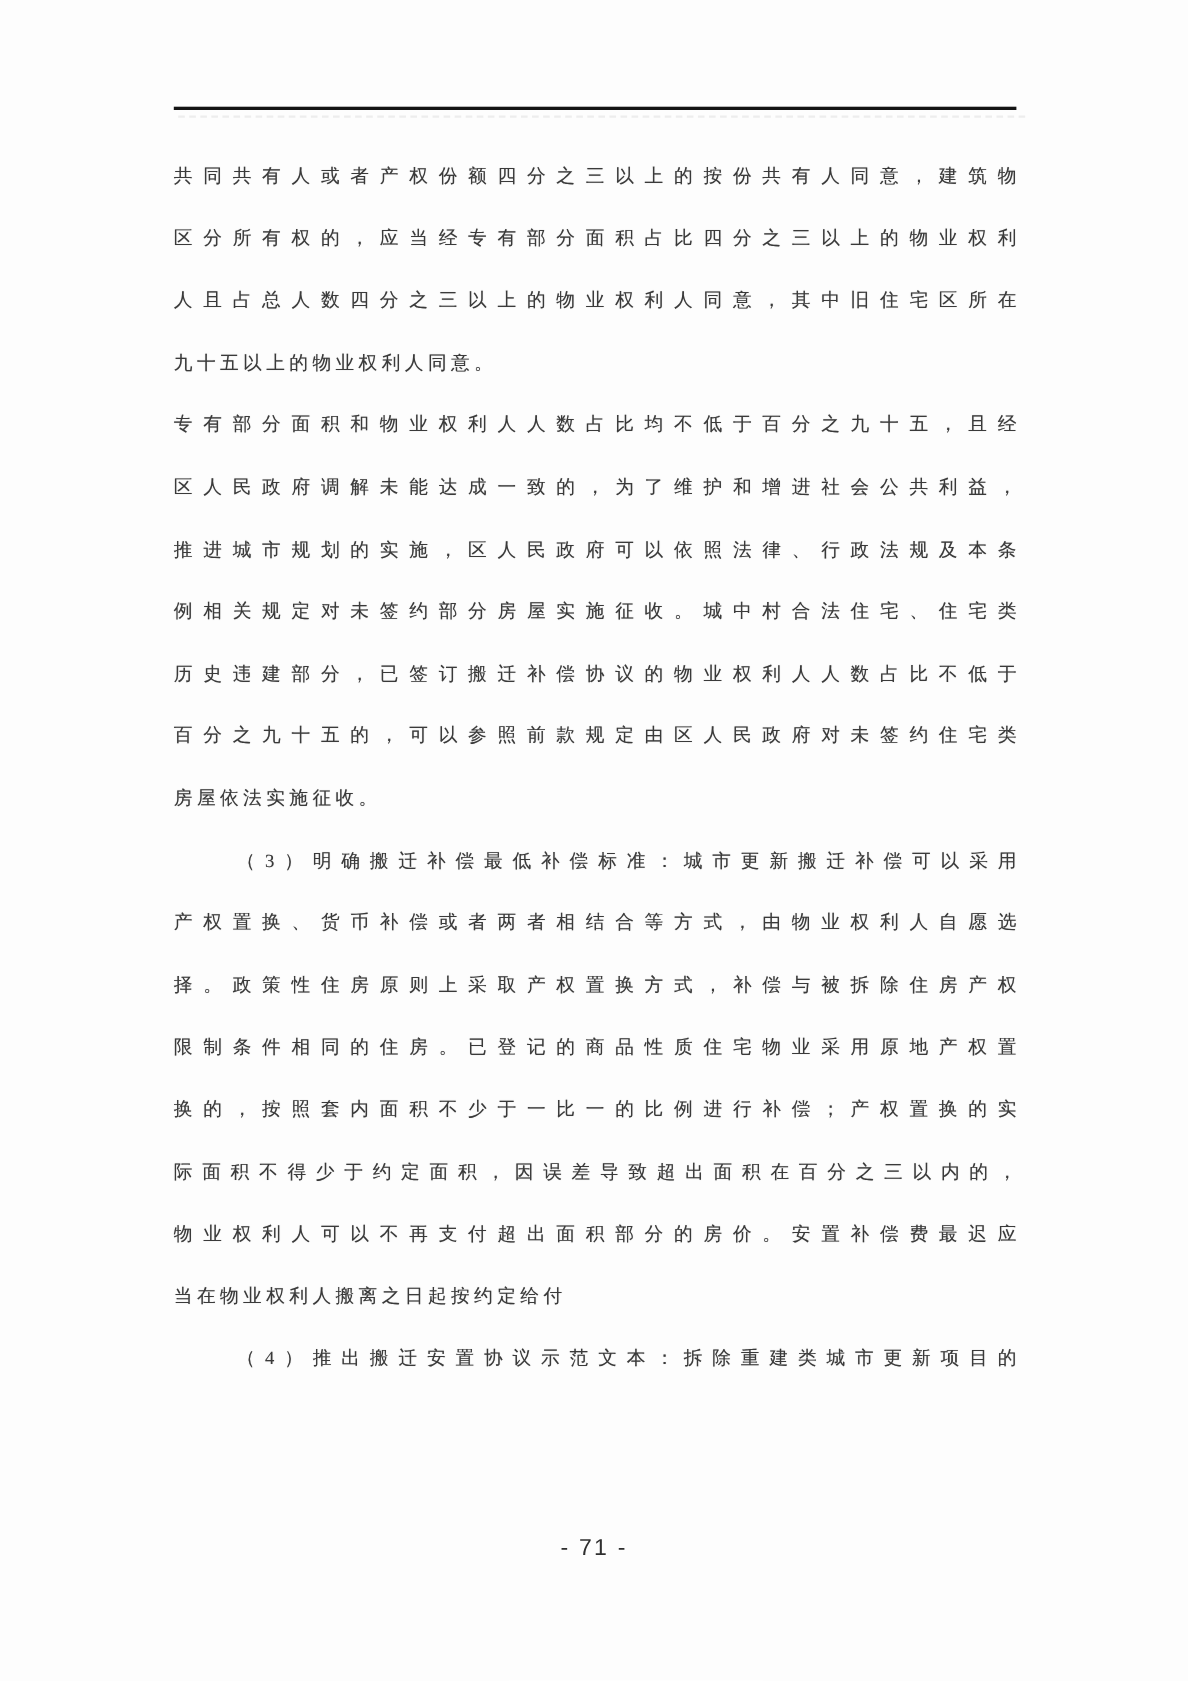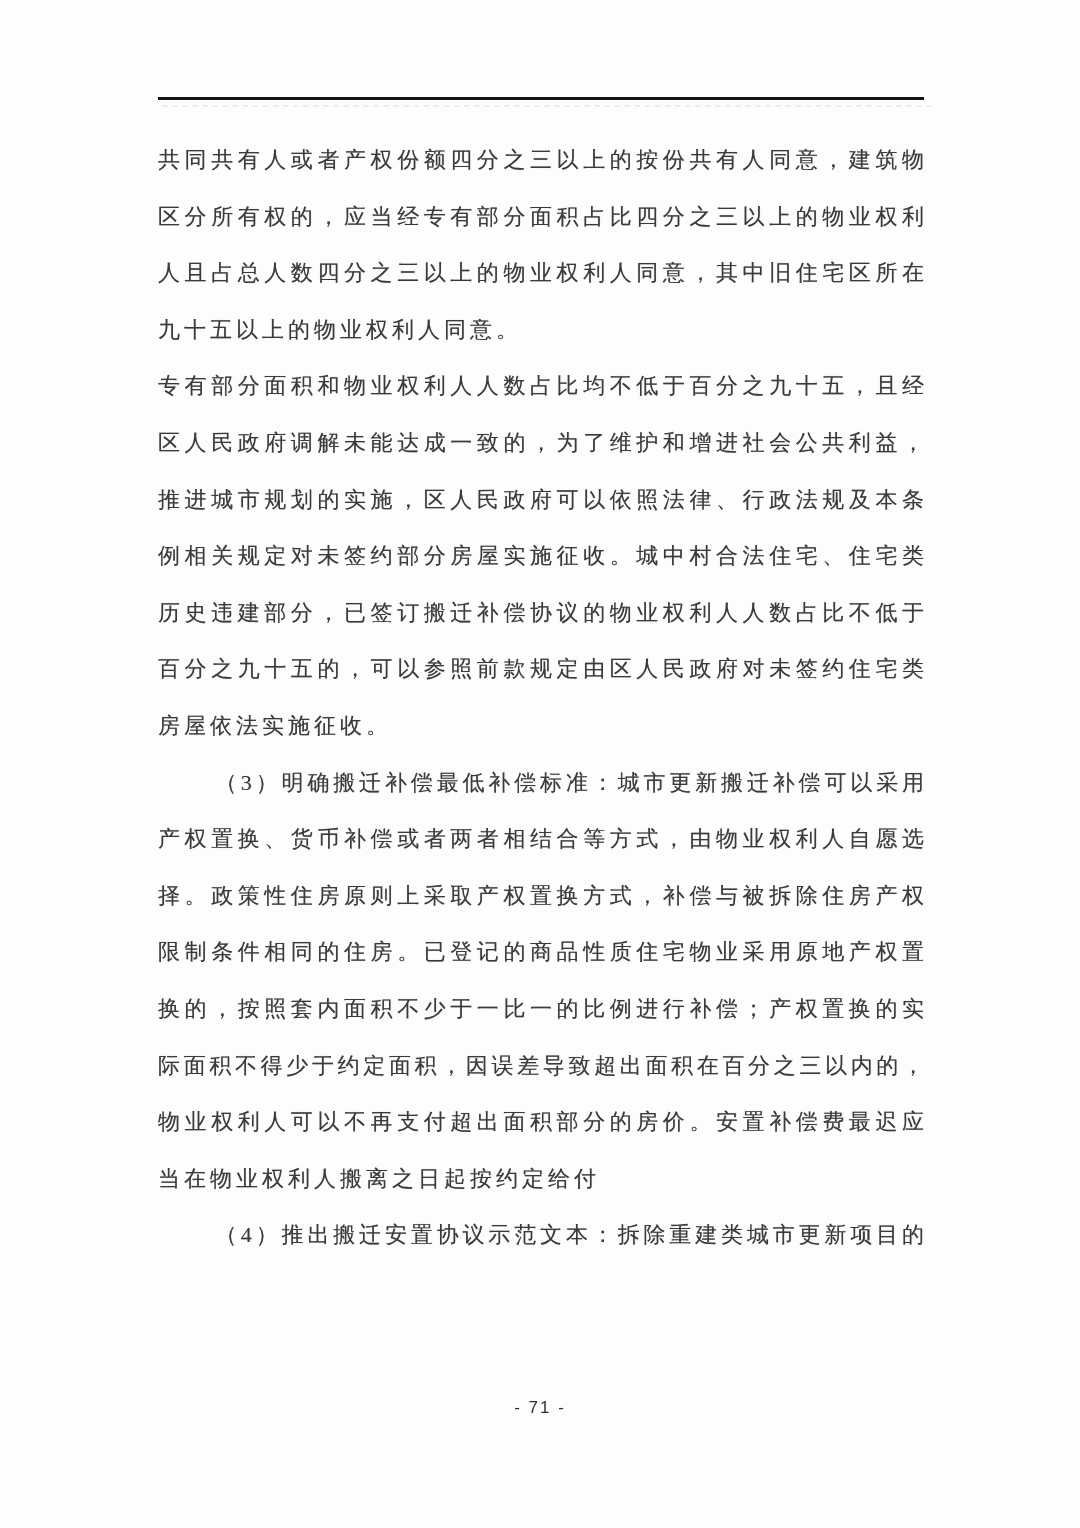--- a/index.html
+++ b/index.html
@@ -41,7 +41,7 @@
   .line {
     height: 56.6px;
     line-height: 56.6px;
-    font-size: 22px;
+    font-size: 17px;
     color: #3a3a3a;
     text-align: justify;
     text-align-last: justify;

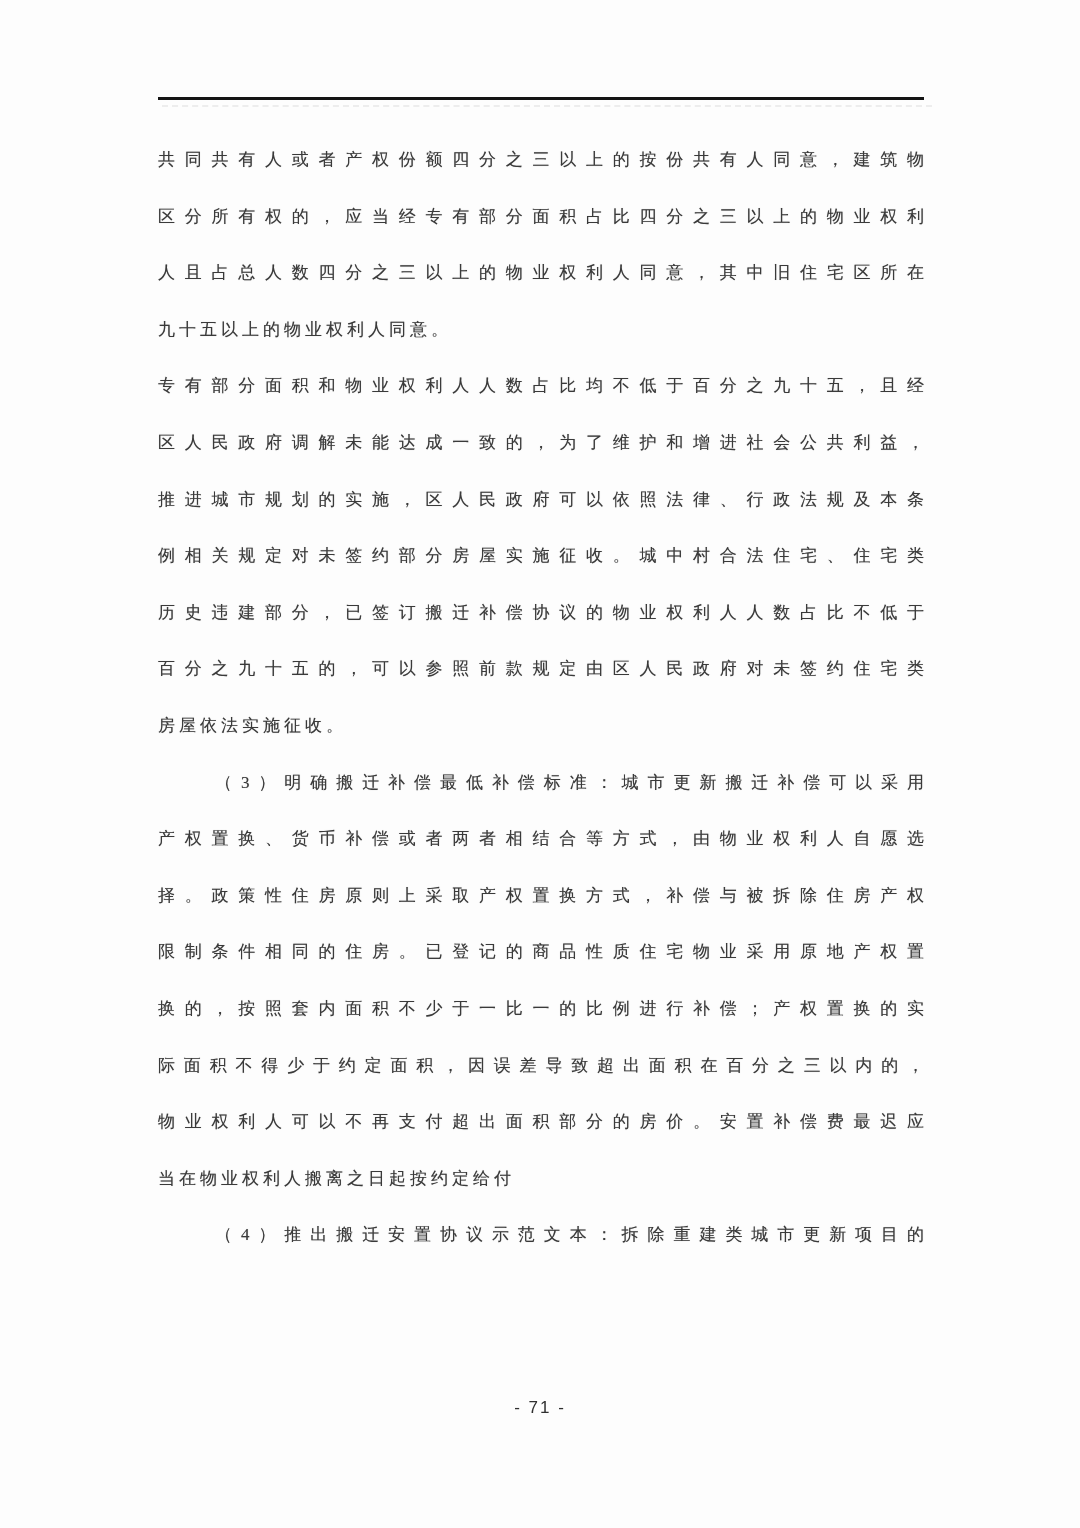--- a/index.html
+++ b/index.html
@@ -67,7 +67,7 @@
     line-height: 28px;
     text-align: center;
     font-family: "Liberation Sans", sans-serif;
-    font-size: 17px;
+    font-size: 21px;
     letter-spacing: 2px;
     color: #2f2f2f;
   }

